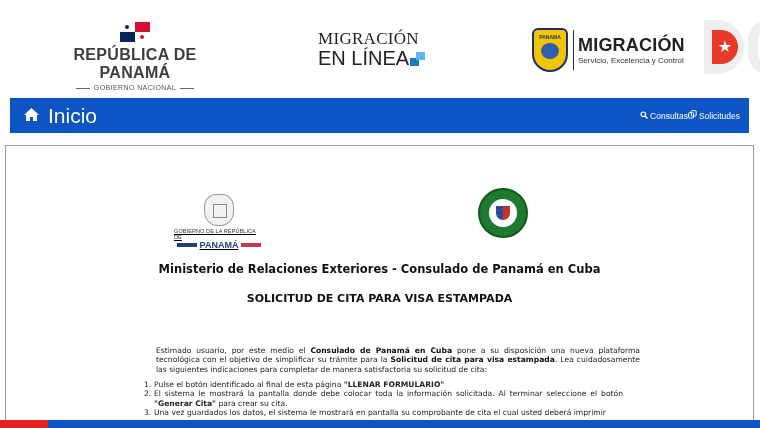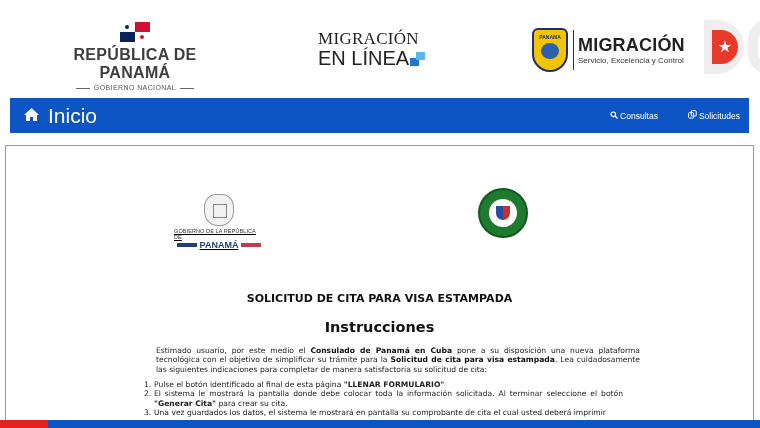--- a/index.html
+++ b/index.html
@@ -46,7 +46,7 @@
   .nav-home { display: flex; align-items: center; margin-left: 13px; color: #fff; cursor: pointer; }
   .nav-home .house { font-size: 17px; margin-right: 8px; line-height: 1; }
   .nav-home .lbl { font-size: 21px; color: #fff; }
-  .nav-right { margin-left: auto; display: flex; align-items: center; gap: 30px; margin-right: 9px; text-align: right; }
+  .nav-right { margin-left: auto; display: flex; align-items: center; margin-right: 9px; text-align: right; }
   .nav-link { color: #fff; font-size: 8.5px; display: flex; align-items: center; cursor: pointer; }
   .nav-link .ic { font-size: 9px; margin-right: 2px; }
 

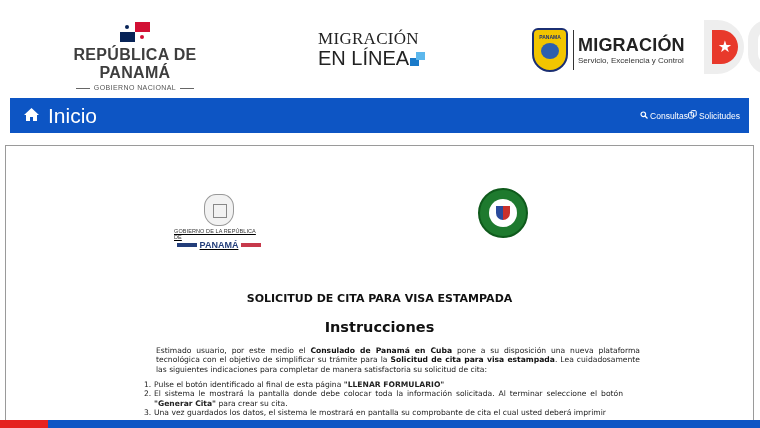--- a/index.html
+++ b/index.html
@@ -176,6 +176,7 @@
       </div>
   </div>
 
+  <div class="h-ministry">Ministerio de Relaciones Exteriores - Consulado de Panamá en Cuba</div>
   <div class="h-solicitud">SOLICITUD DE CITA PARA VISA ESTAMPADA</div>
   <div class="h-instr">Instrucciones</div>
 

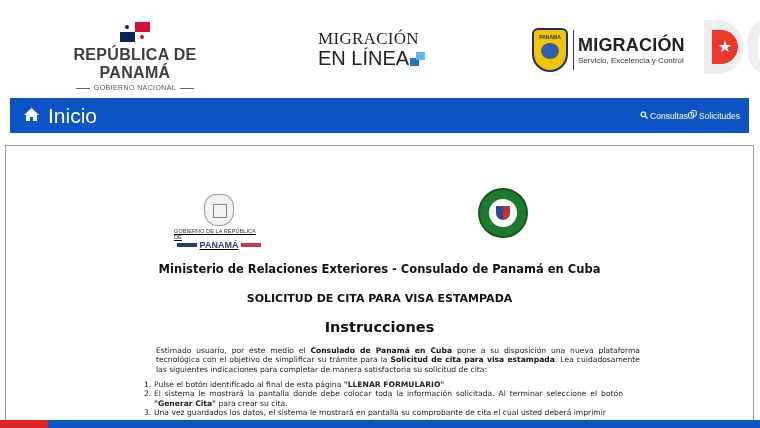--- a/index.html
+++ b/index.html
@@ -178,7 +178,6 @@
 
   <div class="h-ministry">Ministerio de Relaciones Exteriores - Consulado de Panamá en Cuba</div>
   <div class="h-solicitud">SOLICITUD DE CITA PARA VISA ESTAMPADA</div>
-  <div class="h-instr">Instrucciones</div>
 
   <p class="body-text"><span>Estimado usuario, por este medio el </span><b>Consulado de Panamá en Cuba</b><span> pone a su disposición una nueva plataforma tecnológica con el objetivo de simplificar su trámite para la </span><b>Solicitud de cita para visa estampada</b><span>. Lea cuidadosamente las siguientes indicaciones para completar de manera satisfactoria su solicitud de cita:</span></p>
 

